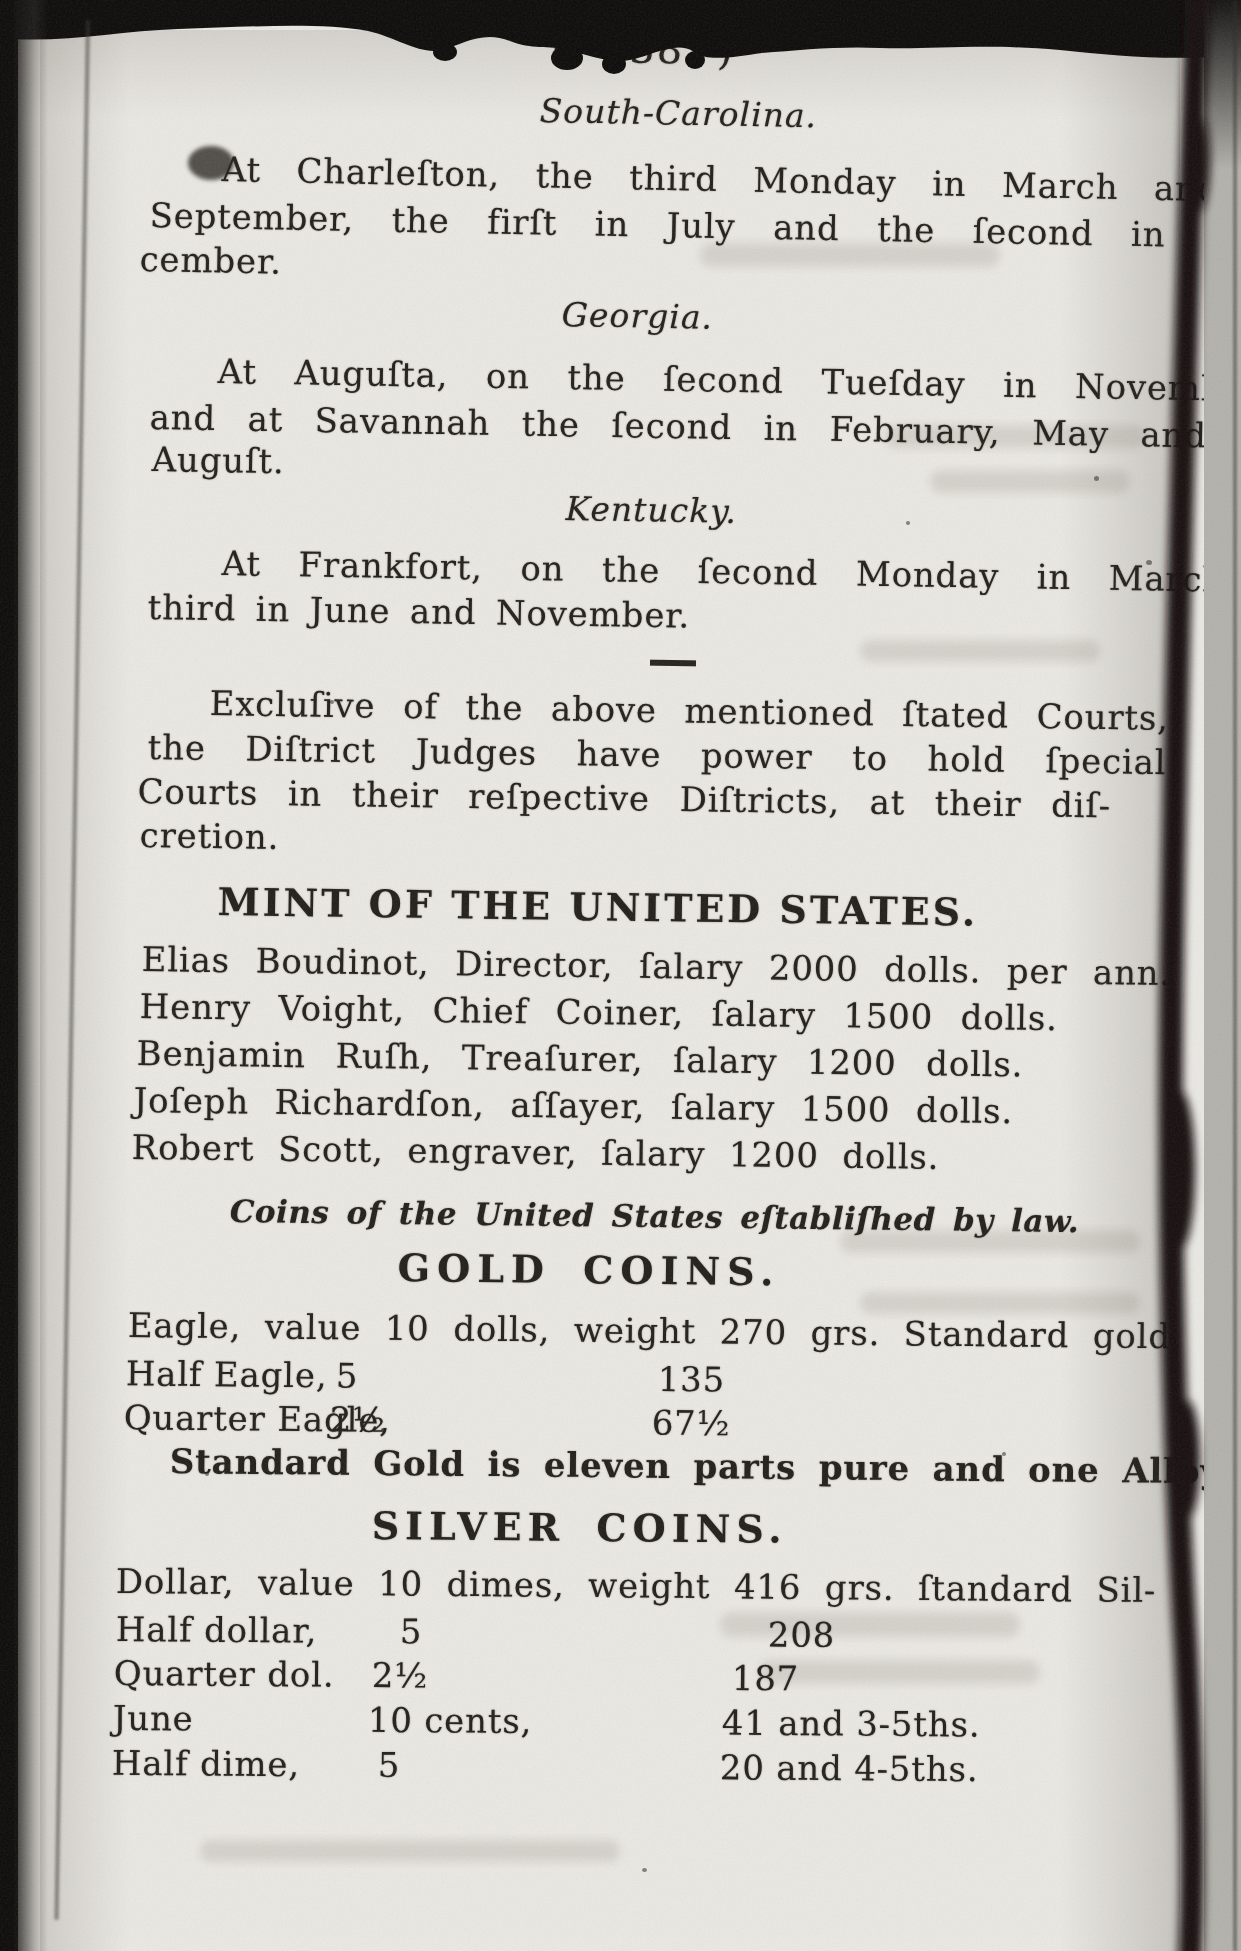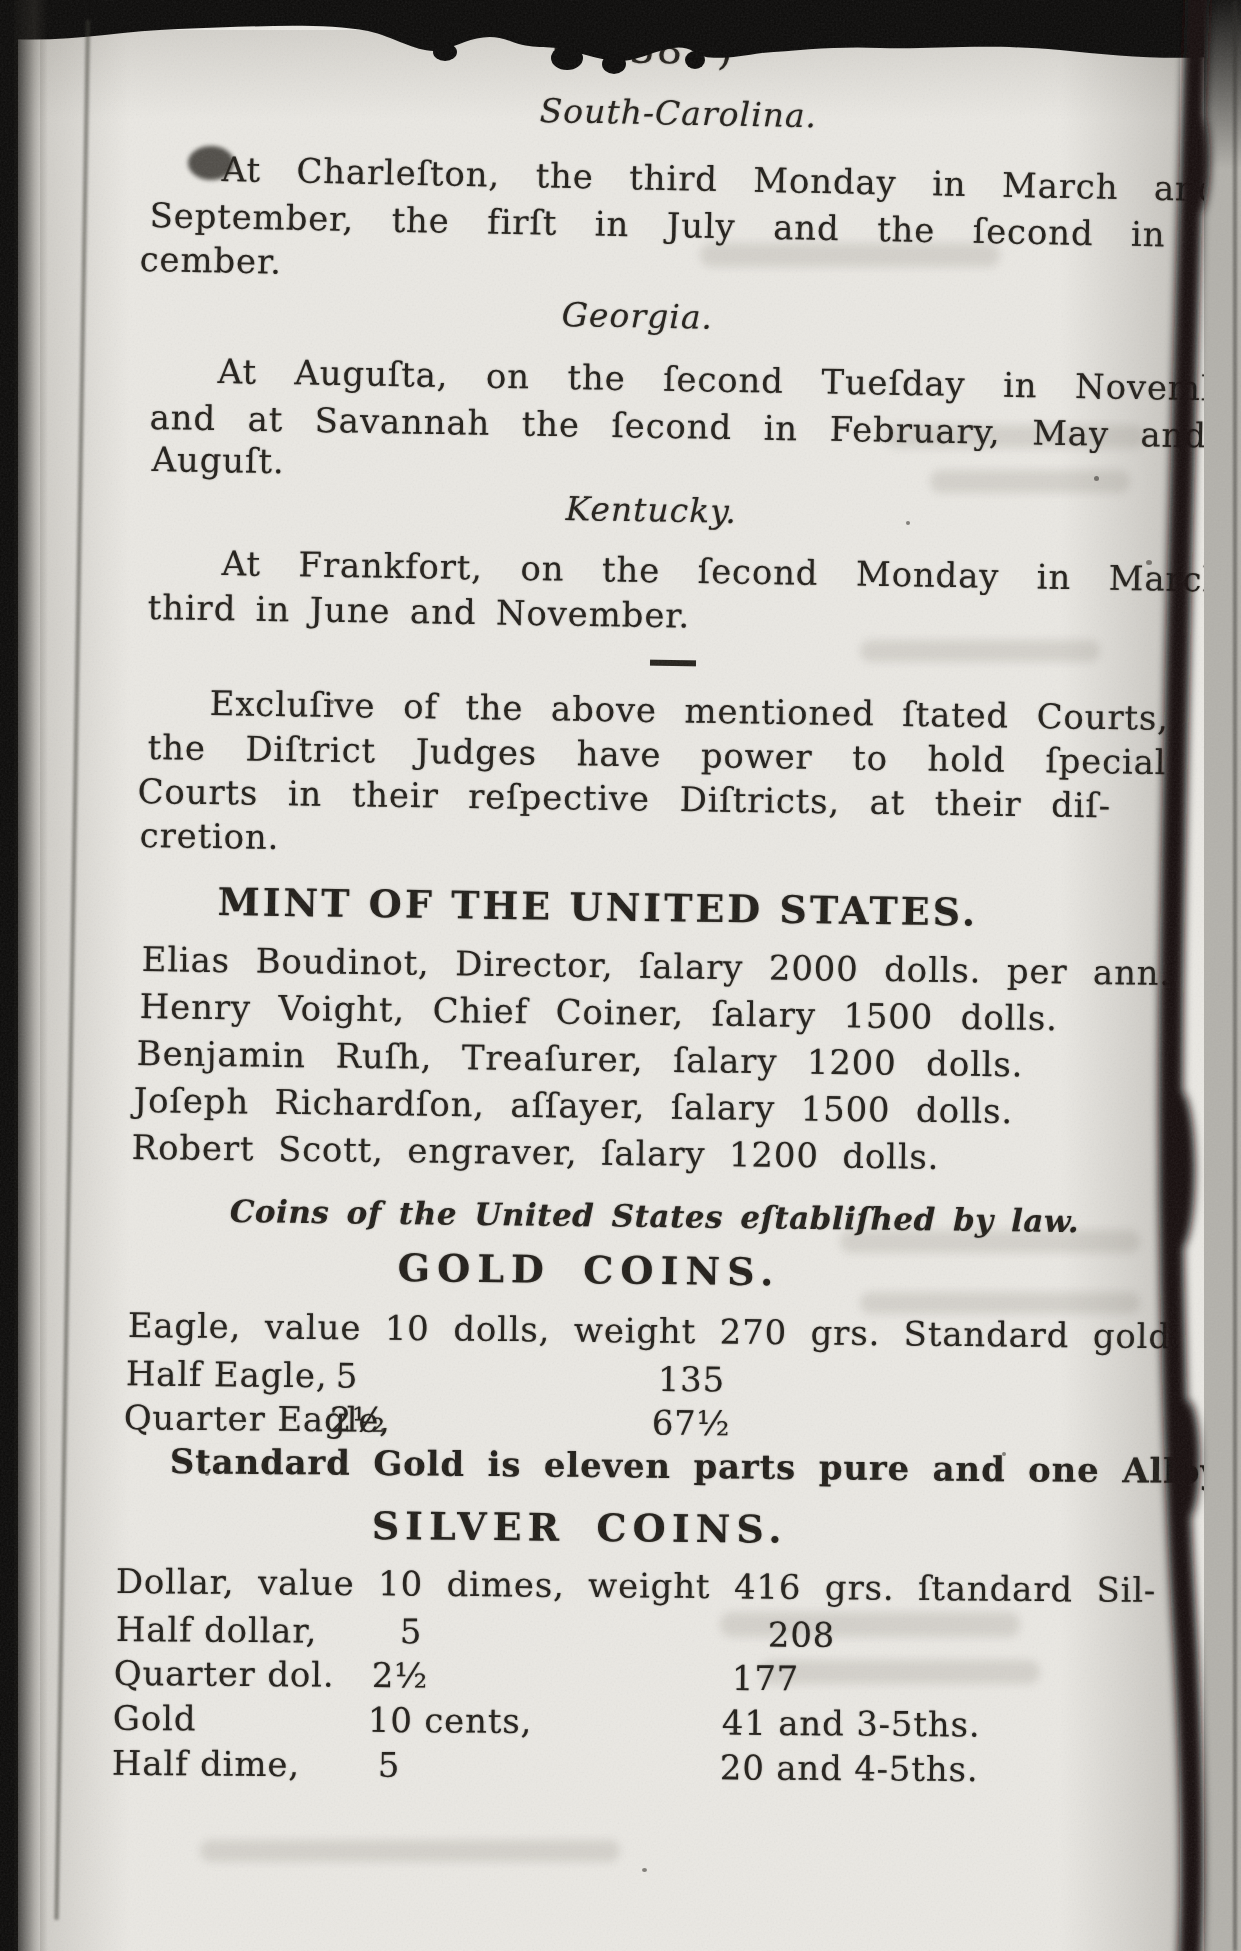--- a/index.html
+++ b/index.html
@@ -133,7 +133,7 @@
     <div class="row" style="top:1652px;transform:rotate(.46deg);">
       <span style="left:114px;">Quarter dol.</span>
       <span style="left:372px;">2½</span>
-      <span style="left:732px;">177</span>
+      <span style="left:732px;">187</span>
     </div>
     <div class="row" style="top:1697px;transform:rotate(.44deg);">
       <span style="left:113px;">Gold</span>

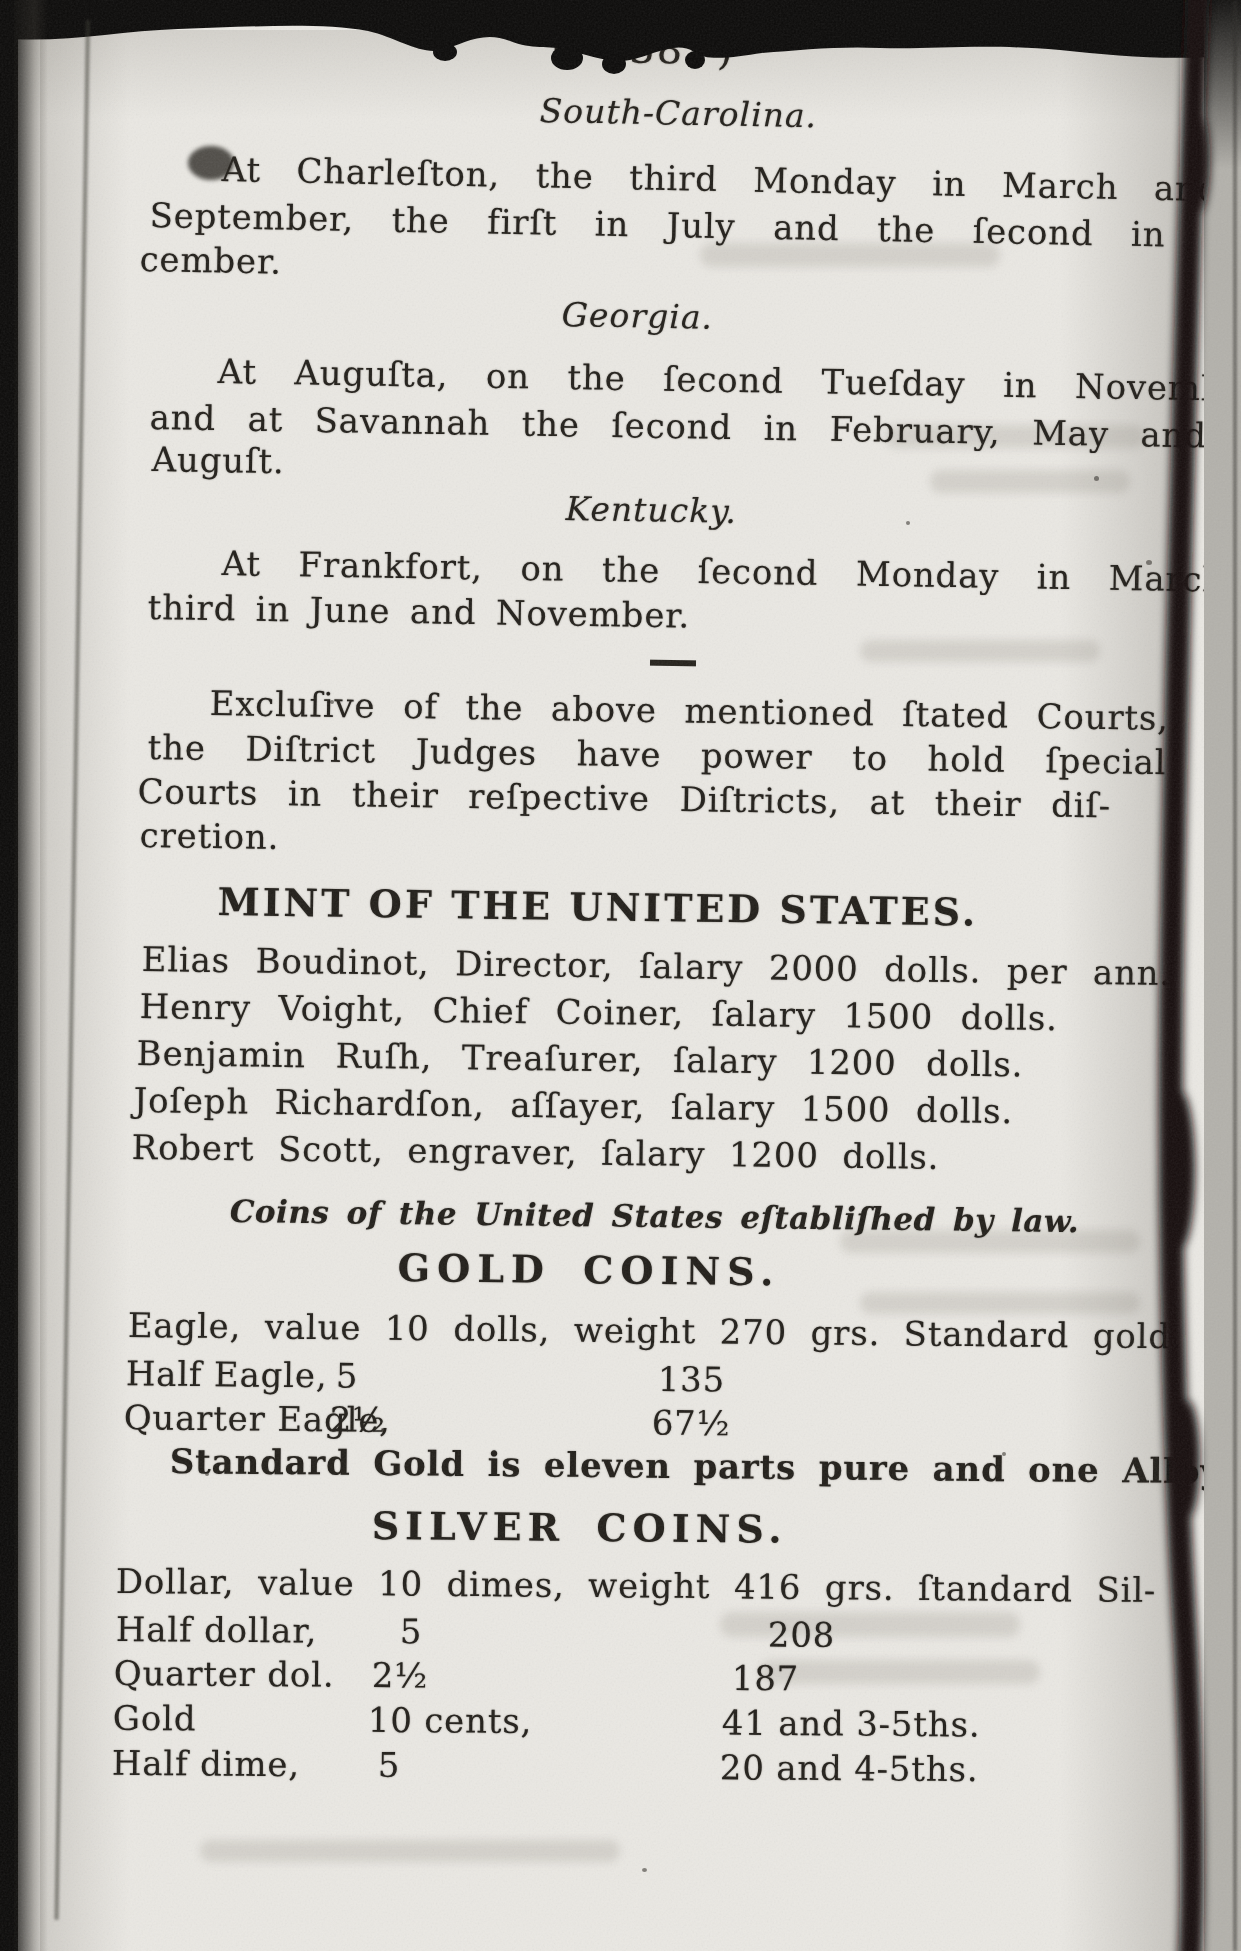--- a/index.html
+++ b/index.html
@@ -136,7 +136,7 @@
       <span style="left:732px;">187</span>
     </div>
     <div class="row" style="top:1697px;transform:rotate(.44deg);">
-      <span style="left:113px;">Gold</span>
+      <span style="left:113px;">June</span>
       <span style="left:368px;">10 cents,</span>
       <span style="left:722px;">41 and 3-5ths.</span>
     </div>

